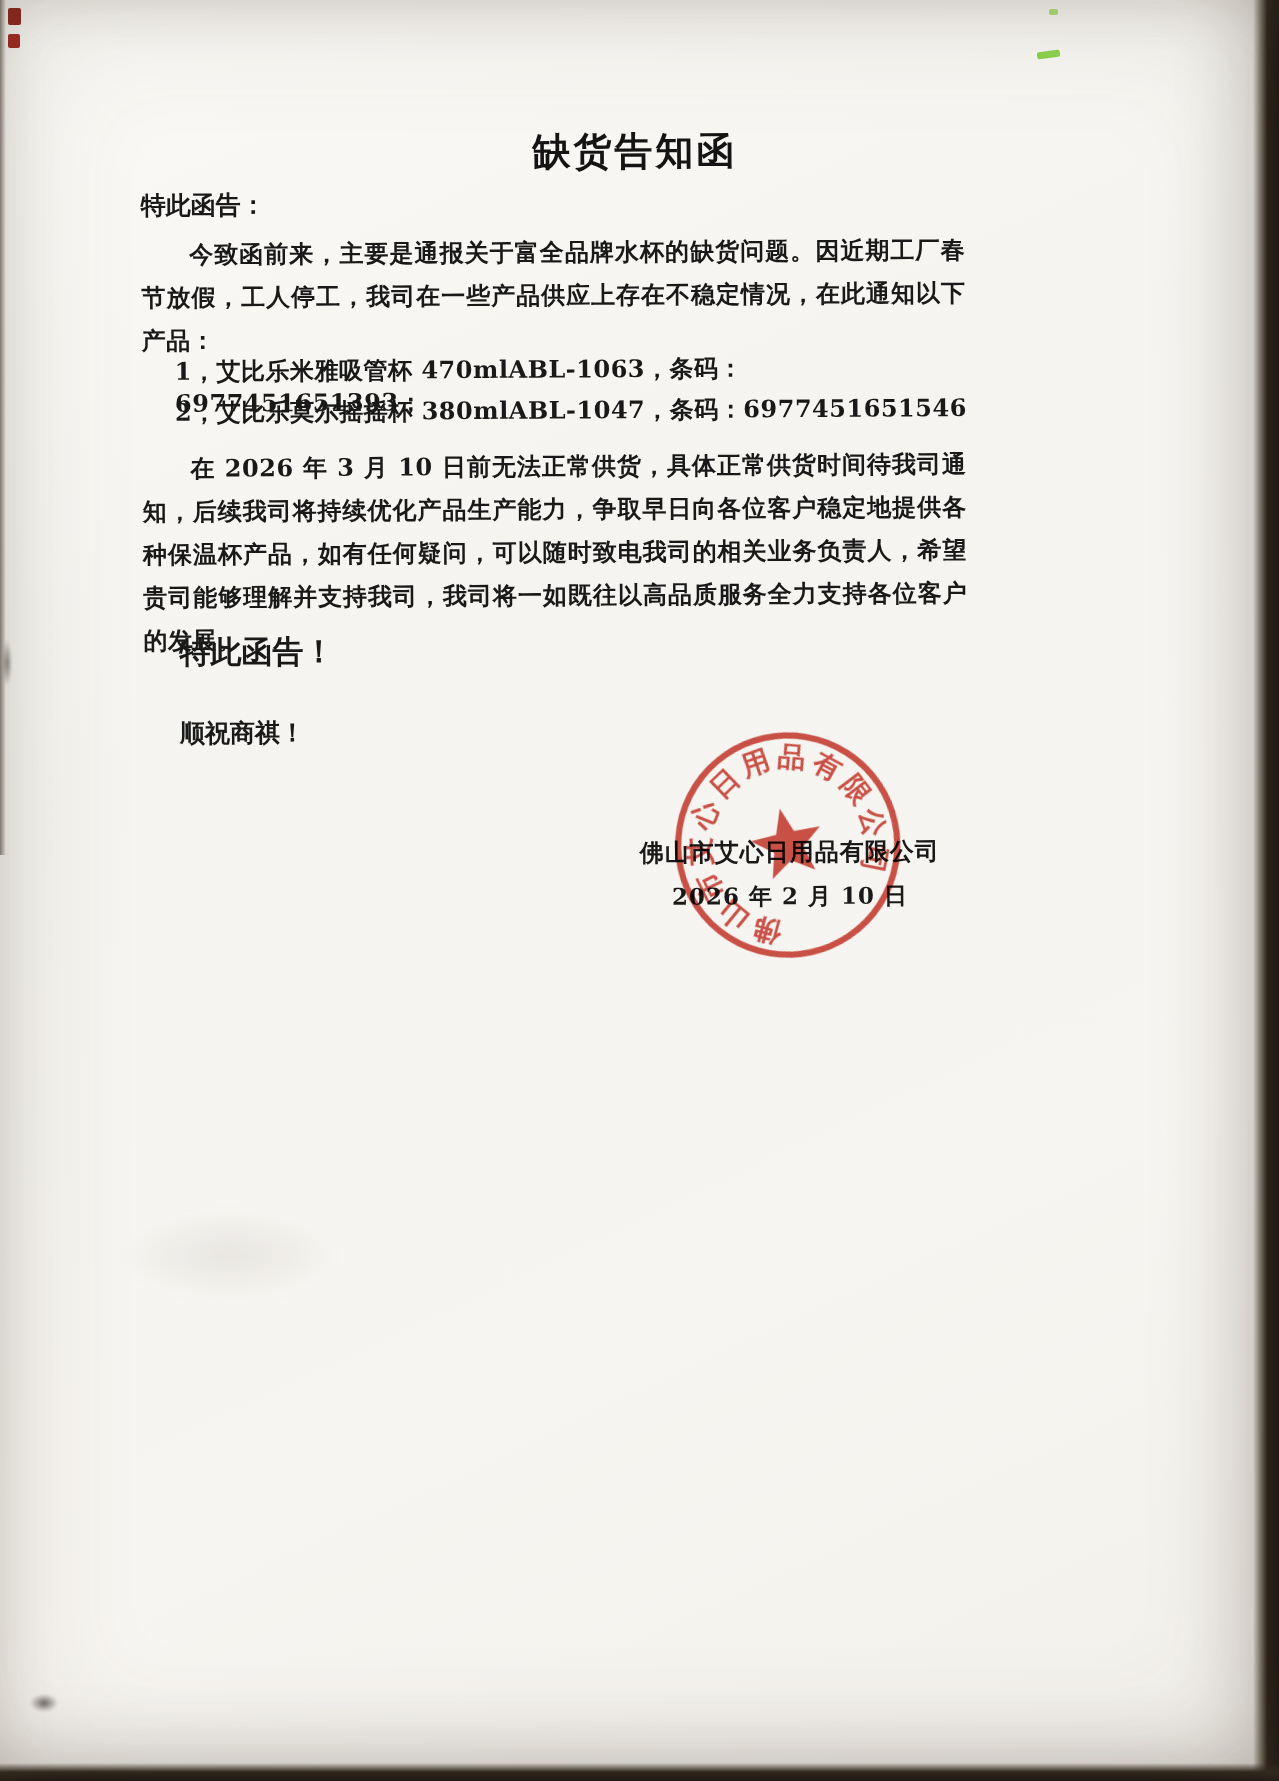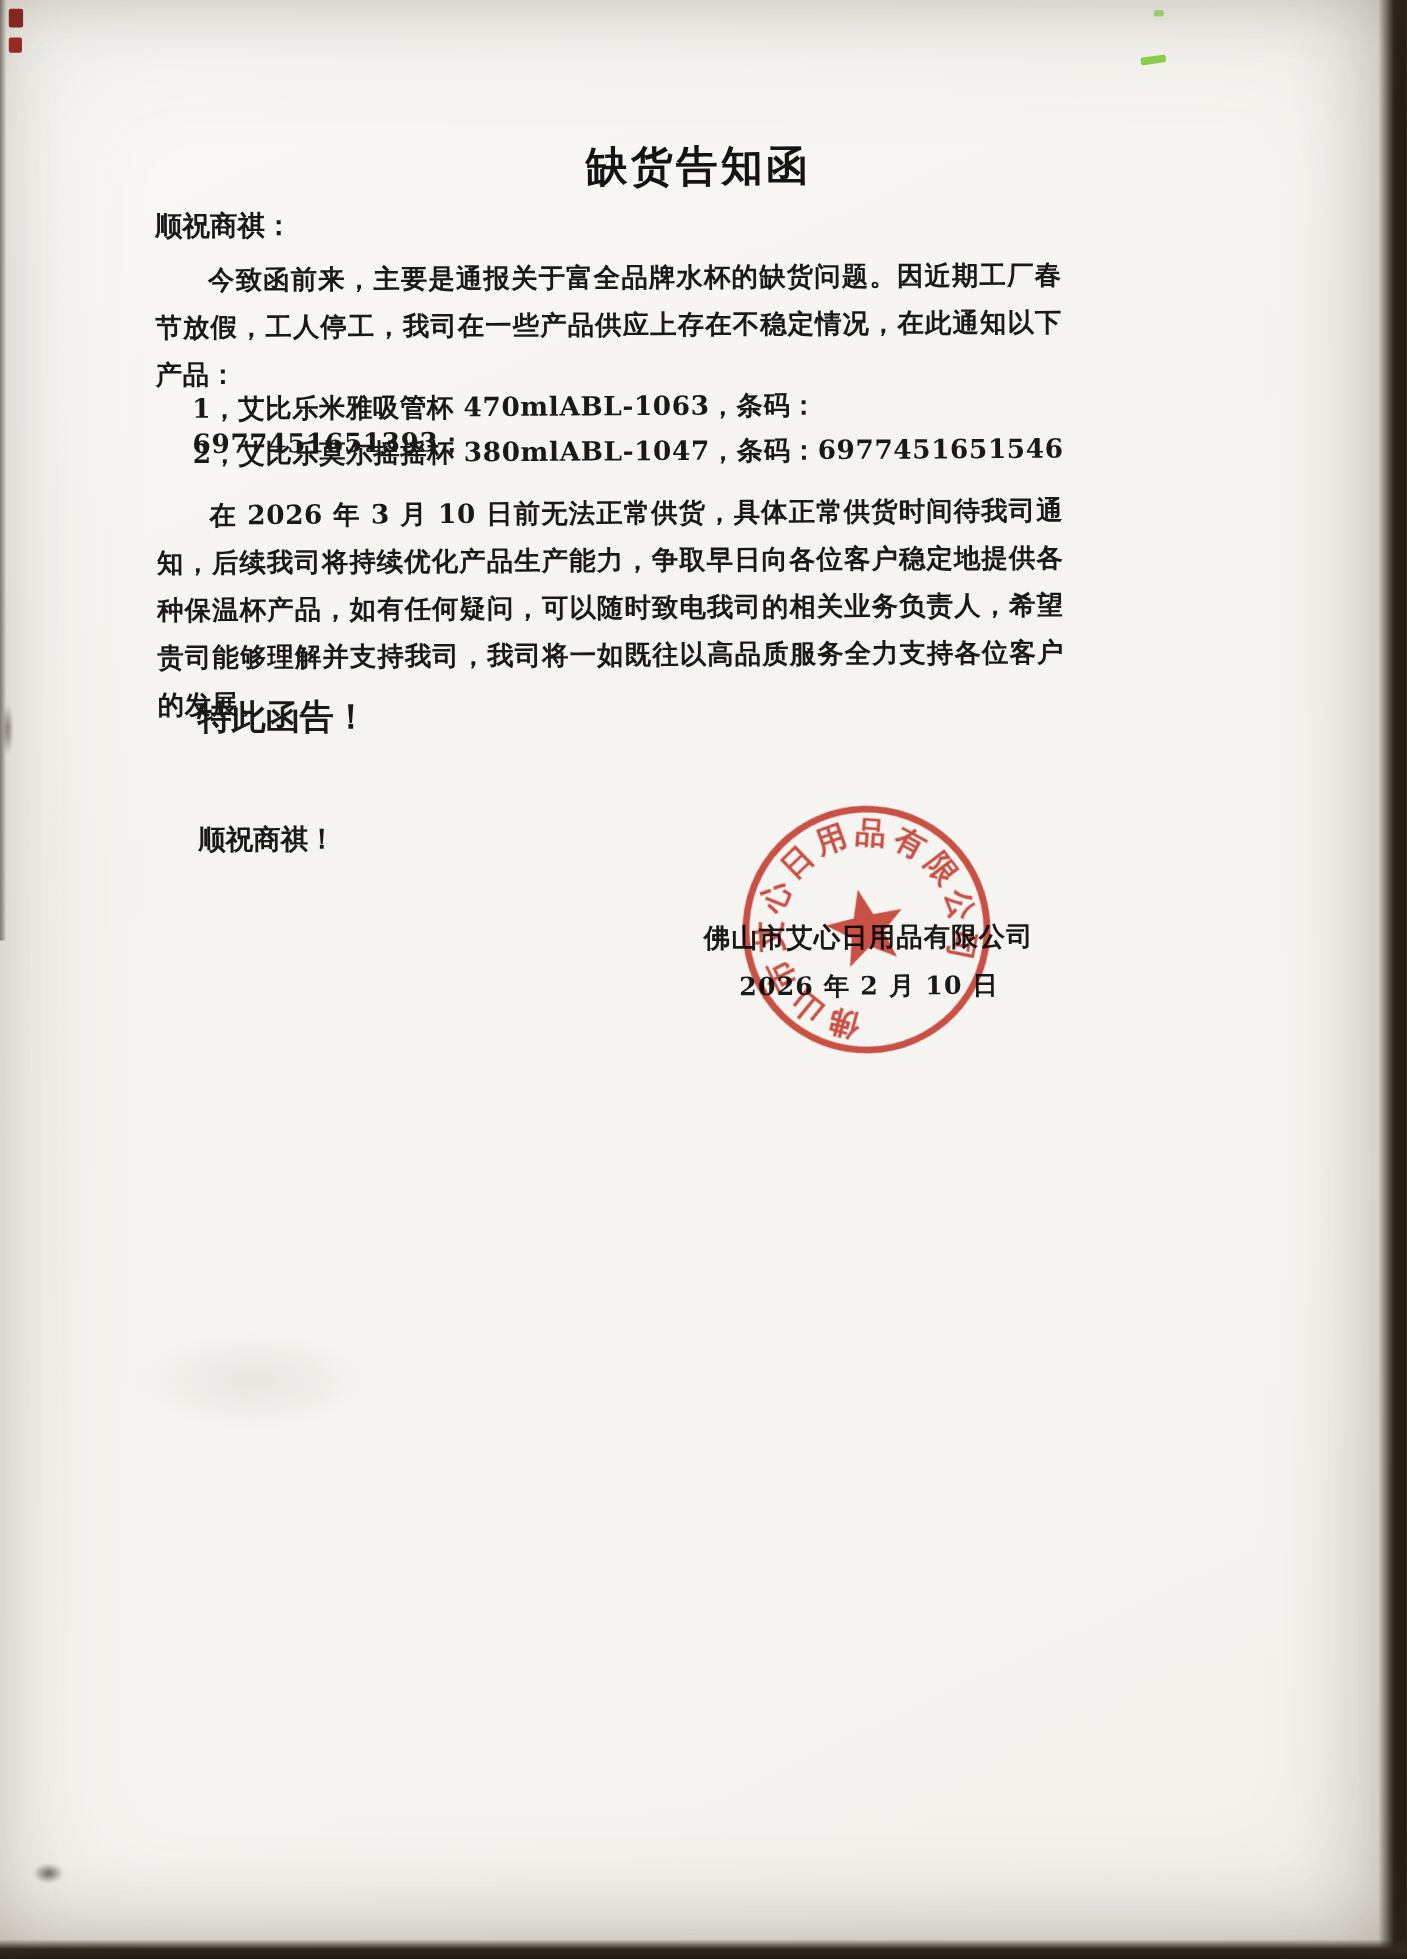--- a/index.html
+++ b/index.html
@@ -80,7 +80,7 @@
 
     <div class="title">缺货告知函</div>
 
-    <div class="salutation">顺祝商祺：</div>
+    <div class="salutation">特此函告：</div>
 
     <div class="para para-intro">今致函前来，主要是通报关于富全品牌水杯的缺货问题。因近期工厂春节放假，工人停工，我司在一些产品供应上存在不稳定情况，在此通知以下产品：</div>
 

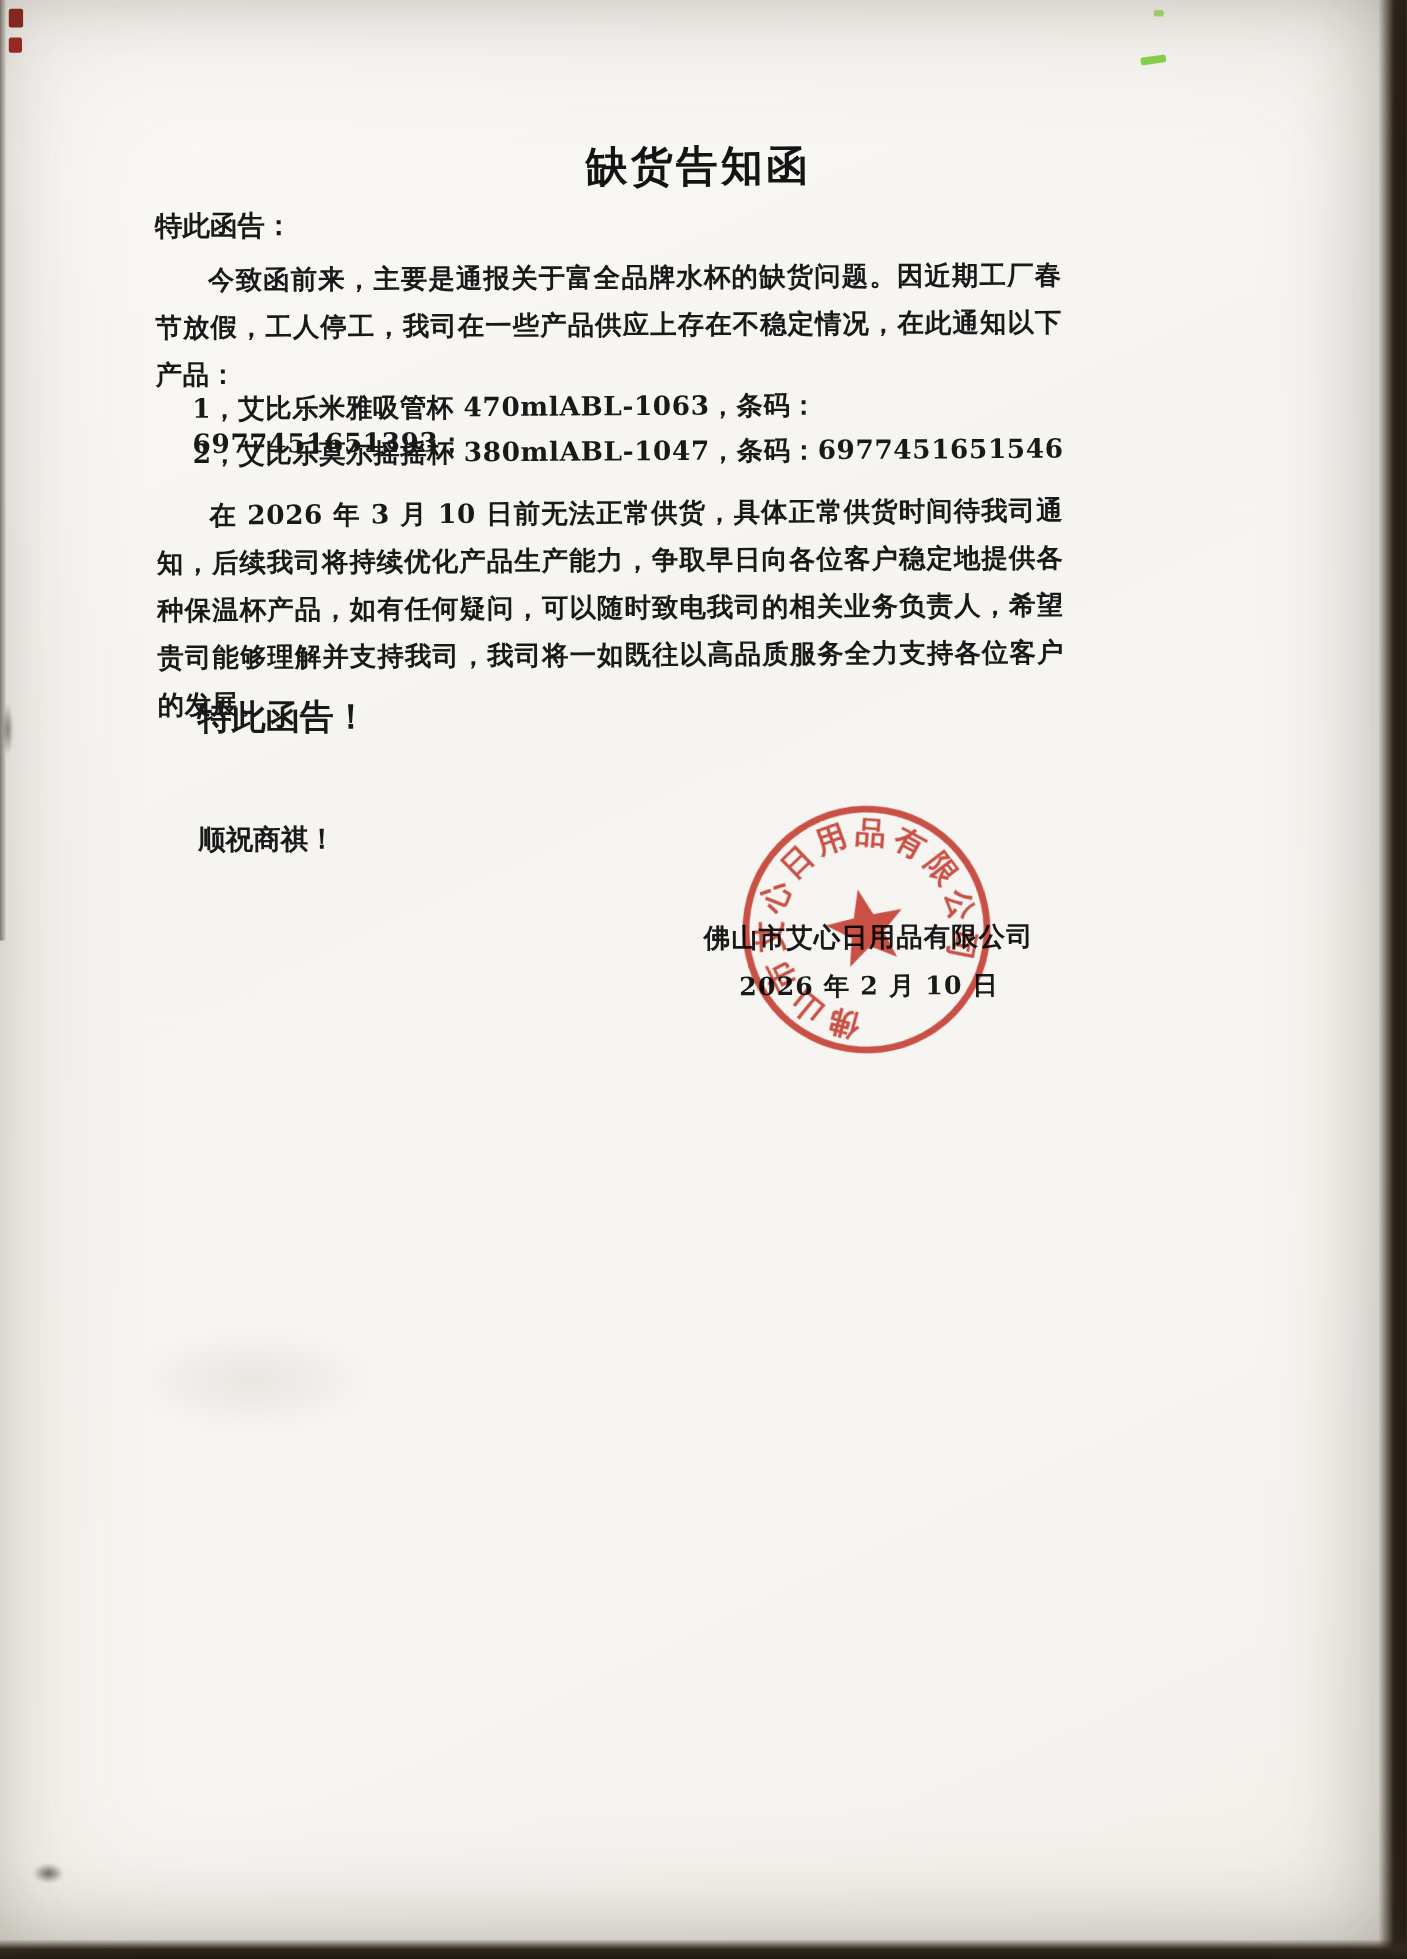--- a/index.html
+++ b/index.html
@@ -28,7 +28,7 @@
   .list-1{top:353px;}
   .list-2{top:394px;}
   .closing{position:absolute;top:629px;left:181px;font-size:31px;font-weight:700;}
-  .wish{position:absolute;top:744px;left:181px;font-size:25px;font-weight:700;text-align:center;}
+  .wish{position:absolute;top:714px;left:181px;font-size:25px;font-weight:700;text-align:center;}
   .signature{
     position:absolute;top:837px;left:618px;width:344px;text-align:center;
     font-size:24px;font-weight:600;letter-spacing:1px;

